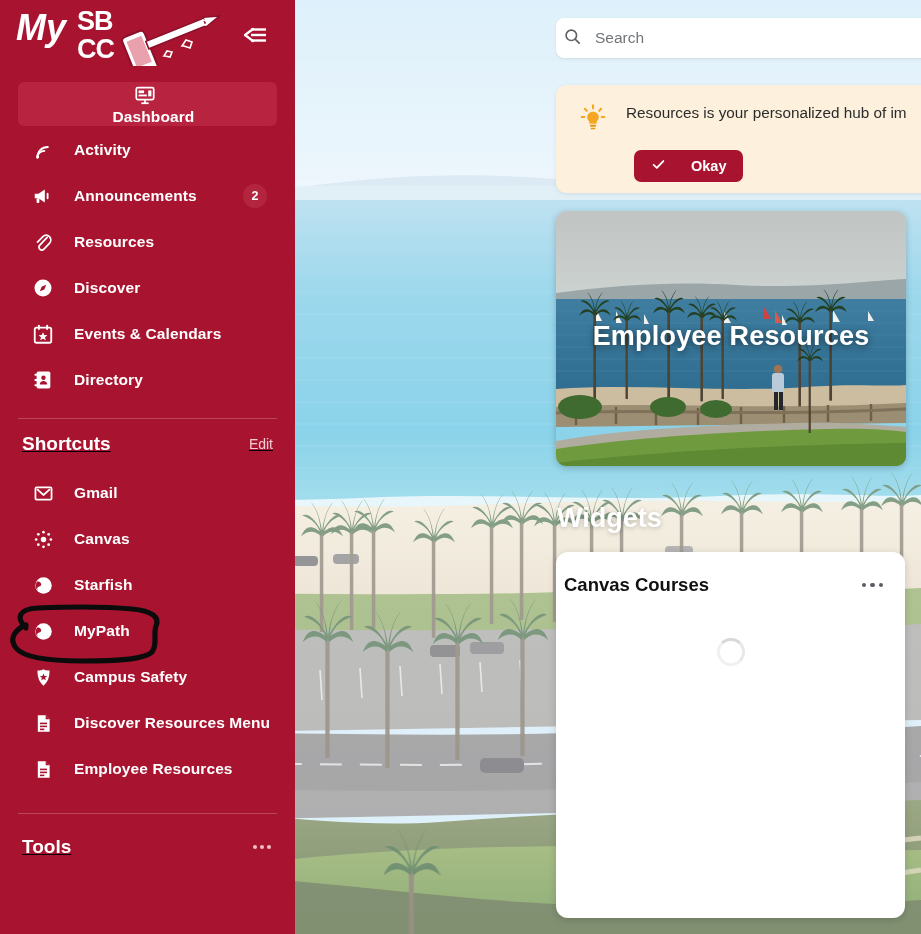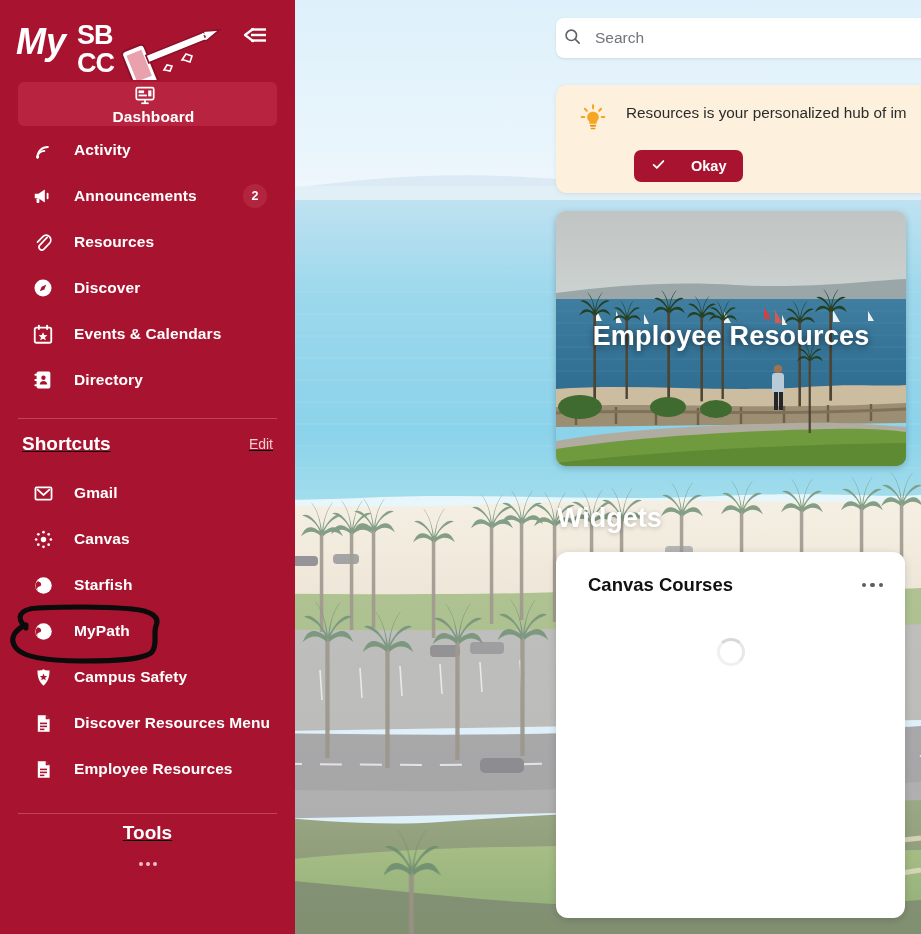--- a/index.html
+++ b/index.html
@@ -26,7 +26,7 @@
     position: relative; height: 80px;
   }
   #logo {
-    position: absolute; left: 14px; top: 14px;
+    position: absolute; left: 14px; top: 0;
     width: 220px; height: 66px;
   }
   #collapse-btn {

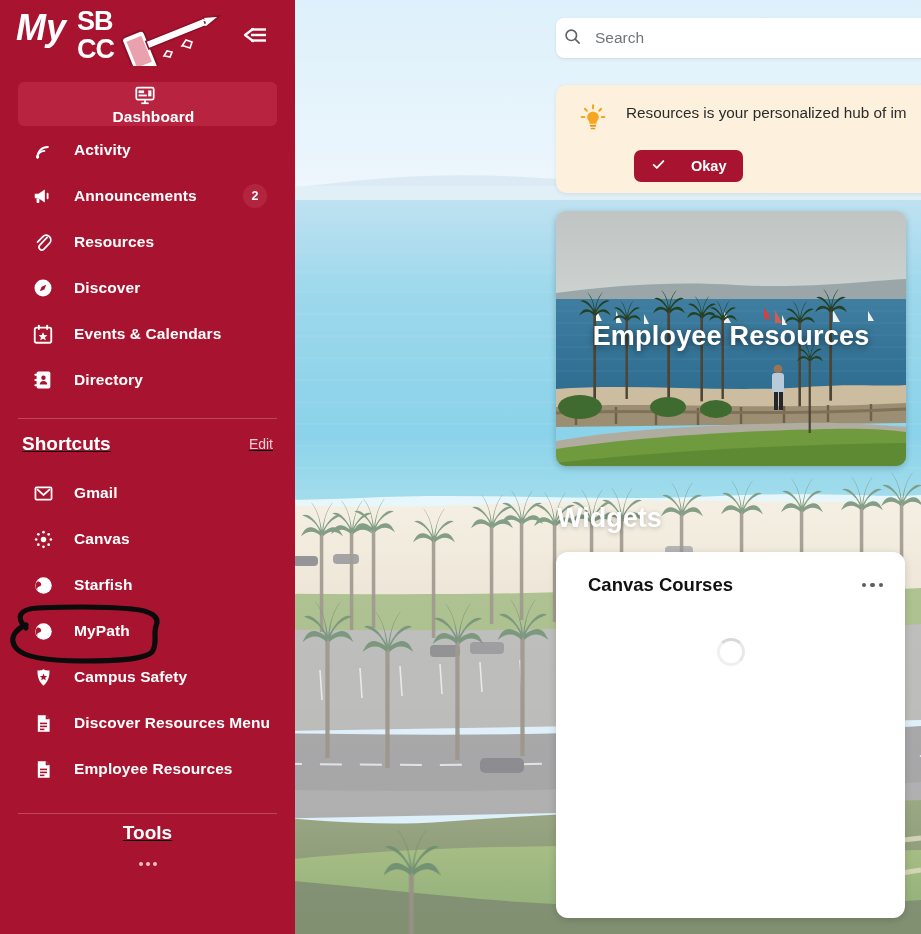--- a/index.html
+++ b/index.html
@@ -156,7 +156,7 @@
   }
   #canvas-widget-head {
     display: flex; align-items: center; justify-content: space-between;
-    padding: 22px 22px 0 32px;
+    padding: 22px 22px 0 8px;
   }
   #canvas-widget-title { font-size: 18.5px; font-weight: bold; color: #111; }
   .widget-dots { display: flex; gap: 4px; cursor: pointer; padding: 6px 0; }

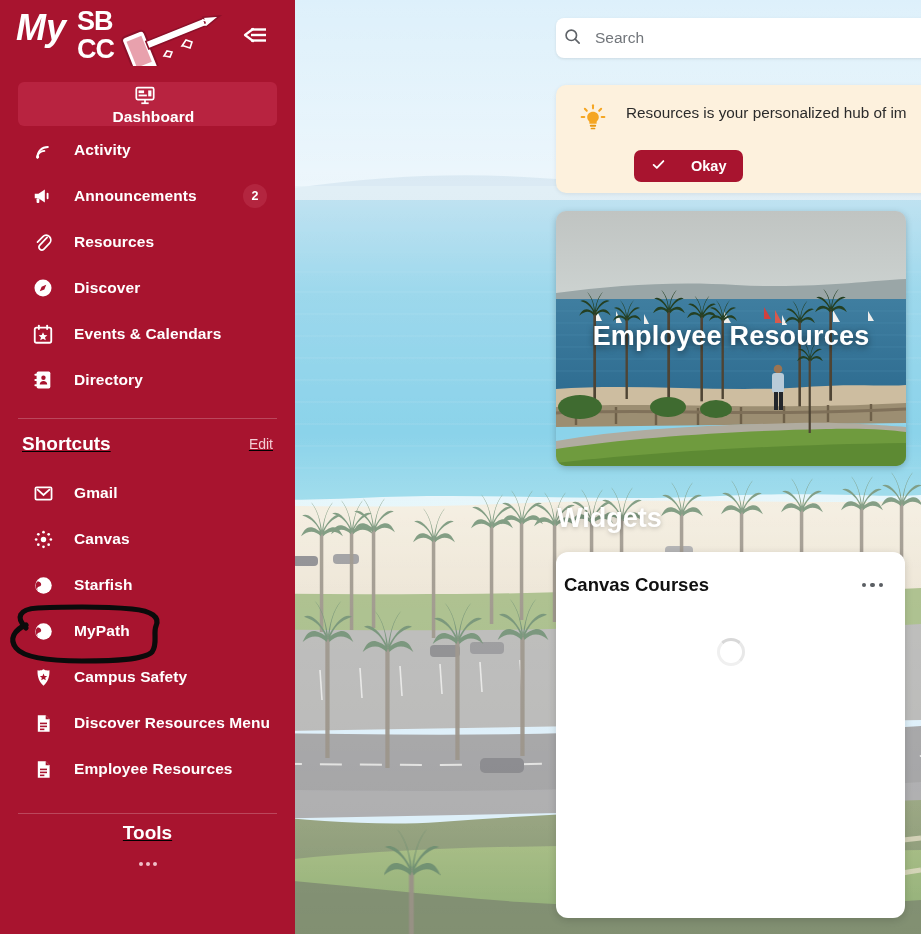--- a/index.html
+++ b/index.html
@@ -559,7 +559,7 @@
 
   <div class="divider" style="margin-top:22px;"></div>
 
-  <div class="section-head" style="margin-top:8px;flex-direction:column;">
+  <div class="section-head" style="margin-top:8px;">
     <span class="section-title">Tools</span>
     <span class="section-dots">
         <i></i>

